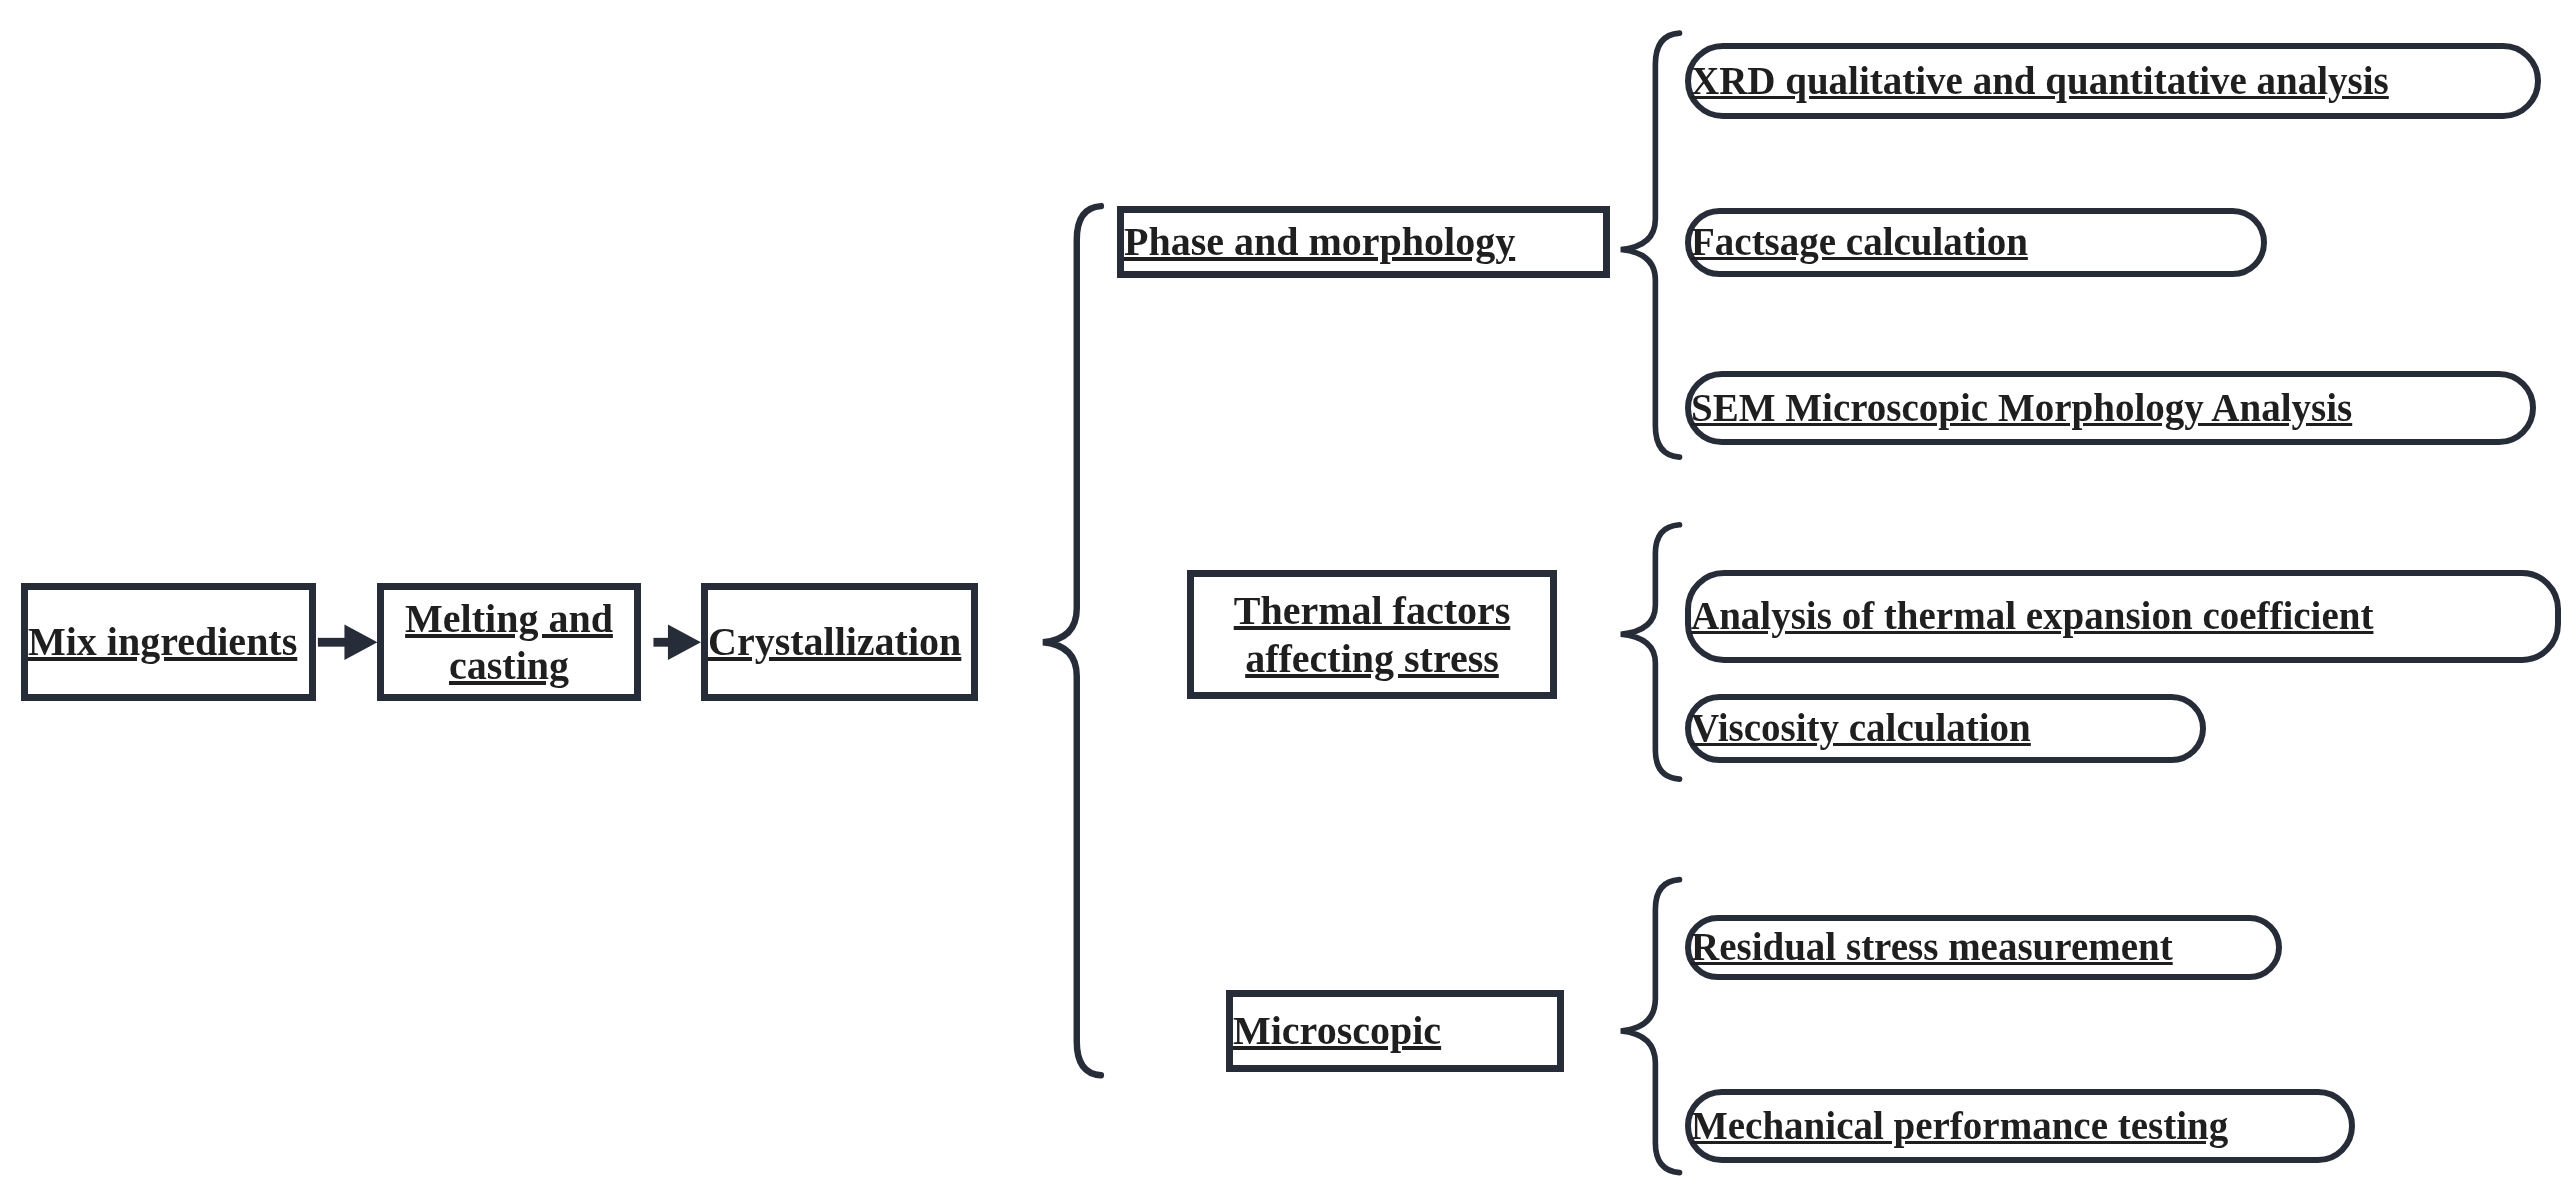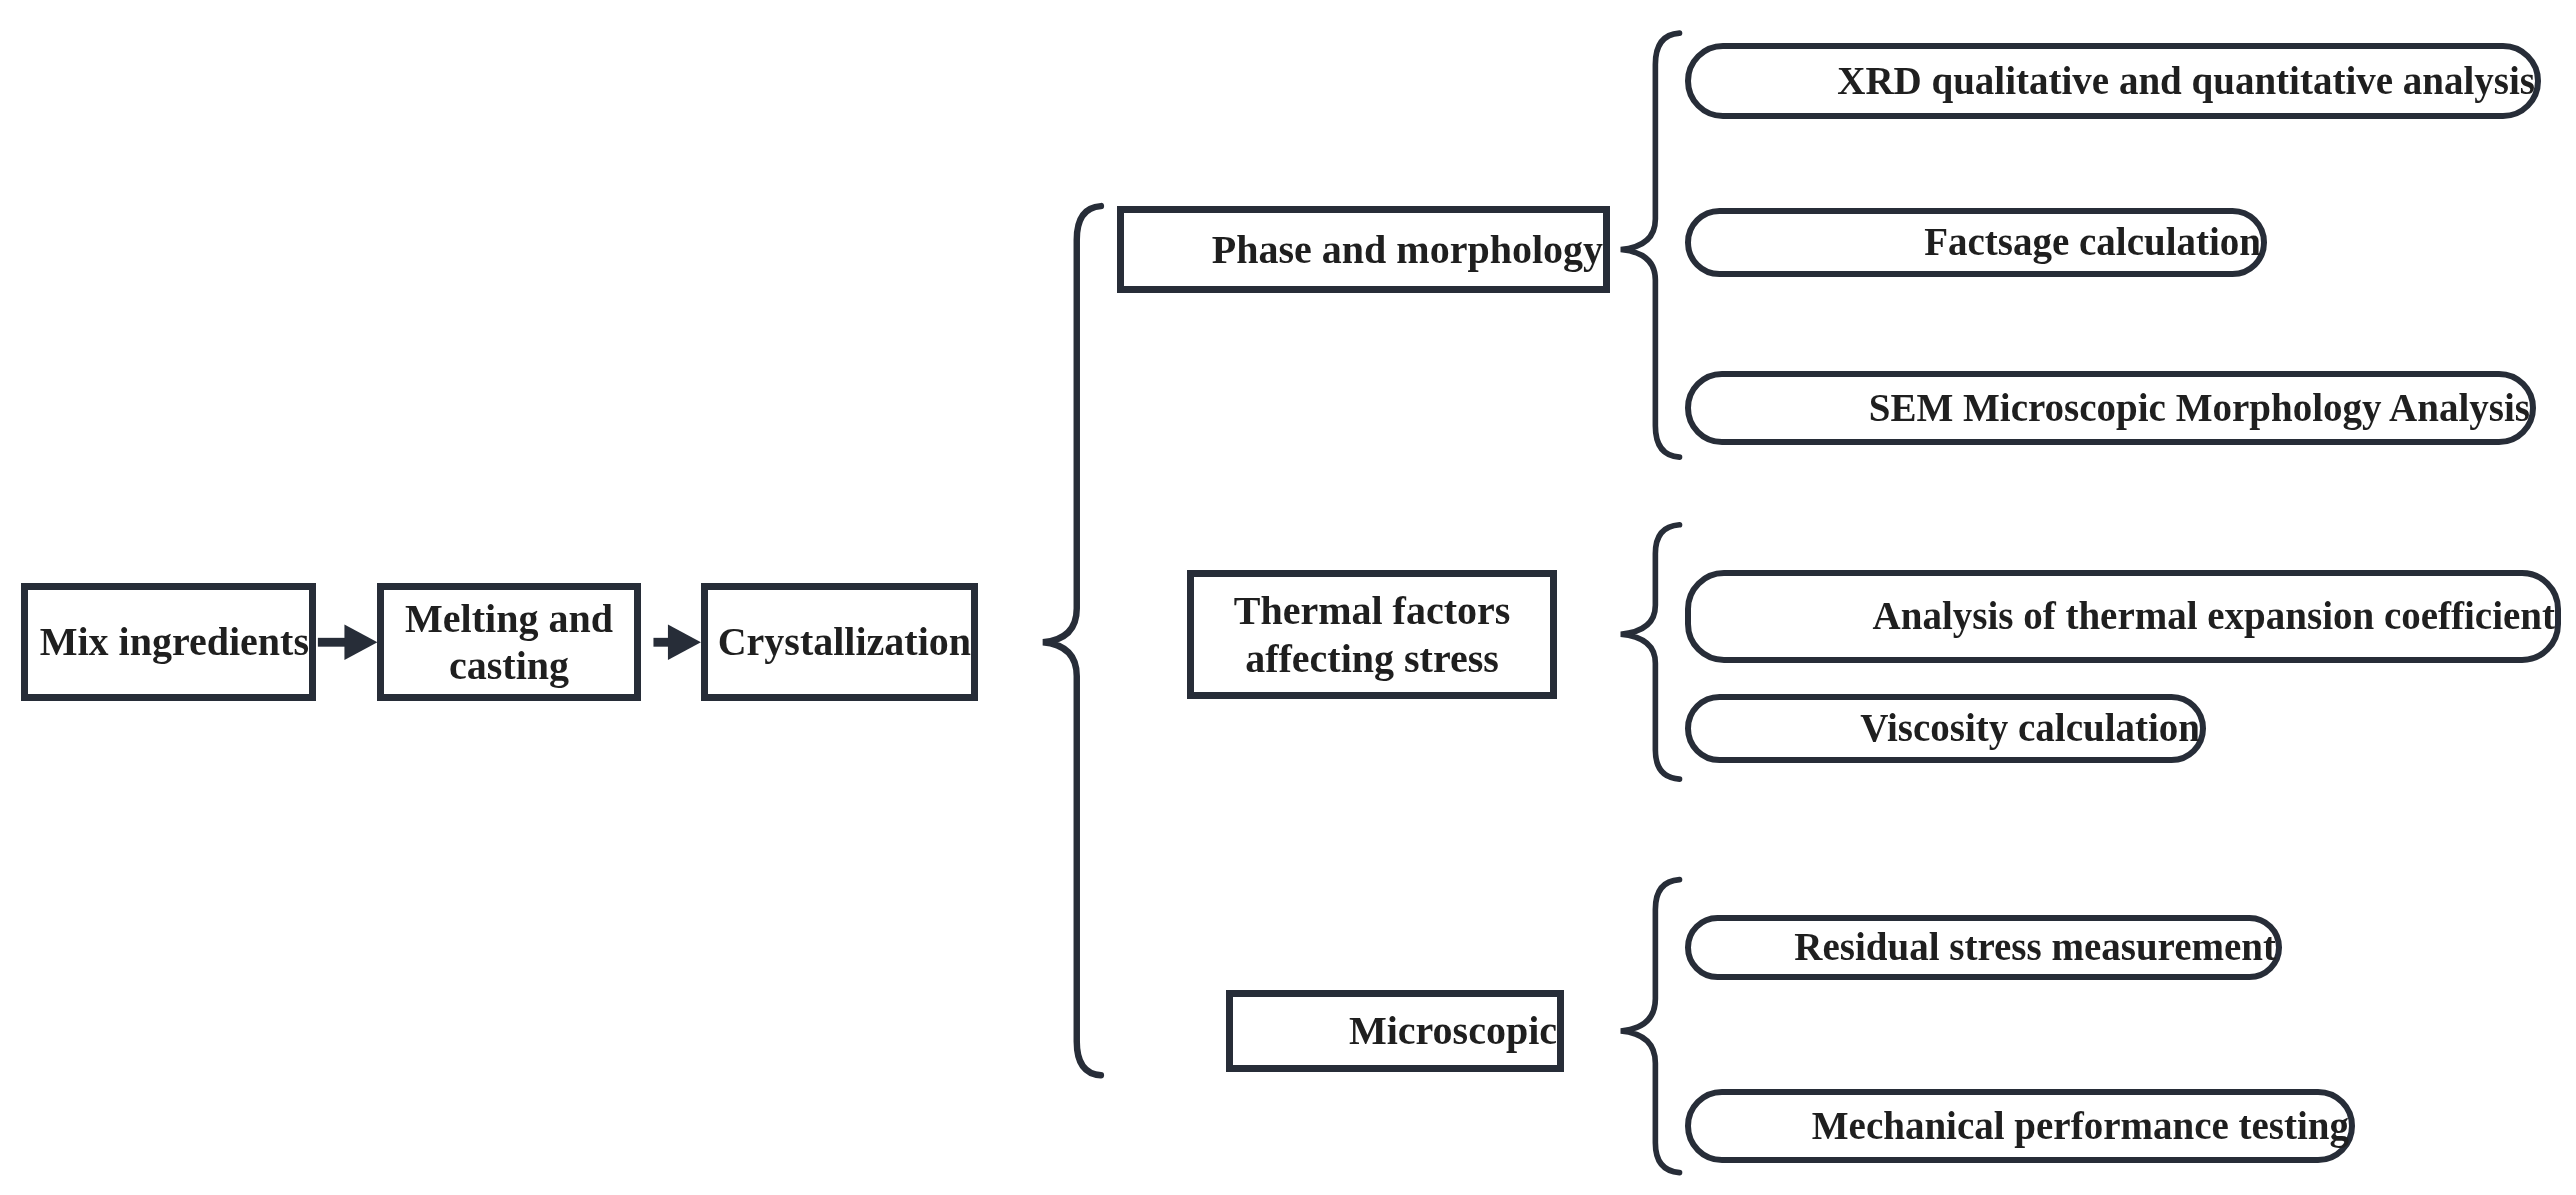--- a/index.html
+++ b/index.html
@@ -14,7 +14,7 @@
   .node{
     position:absolute;
     box-sizing:border-box;
-    display:flex;align-items:center;justify-content:flex-end;
+    display:flex;align-items:center;justify-content:flex-start;
     text-align:center;
     background:#ffffff;
     border:7.2px solid #272d38;
@@ -22,6 +22,7 @@
     font-size:40px;
     line-height:1.18;
     color:#1f1f1f;
+    text-decoration:underline;
   }
   .pill{
     border-width:6.4px;

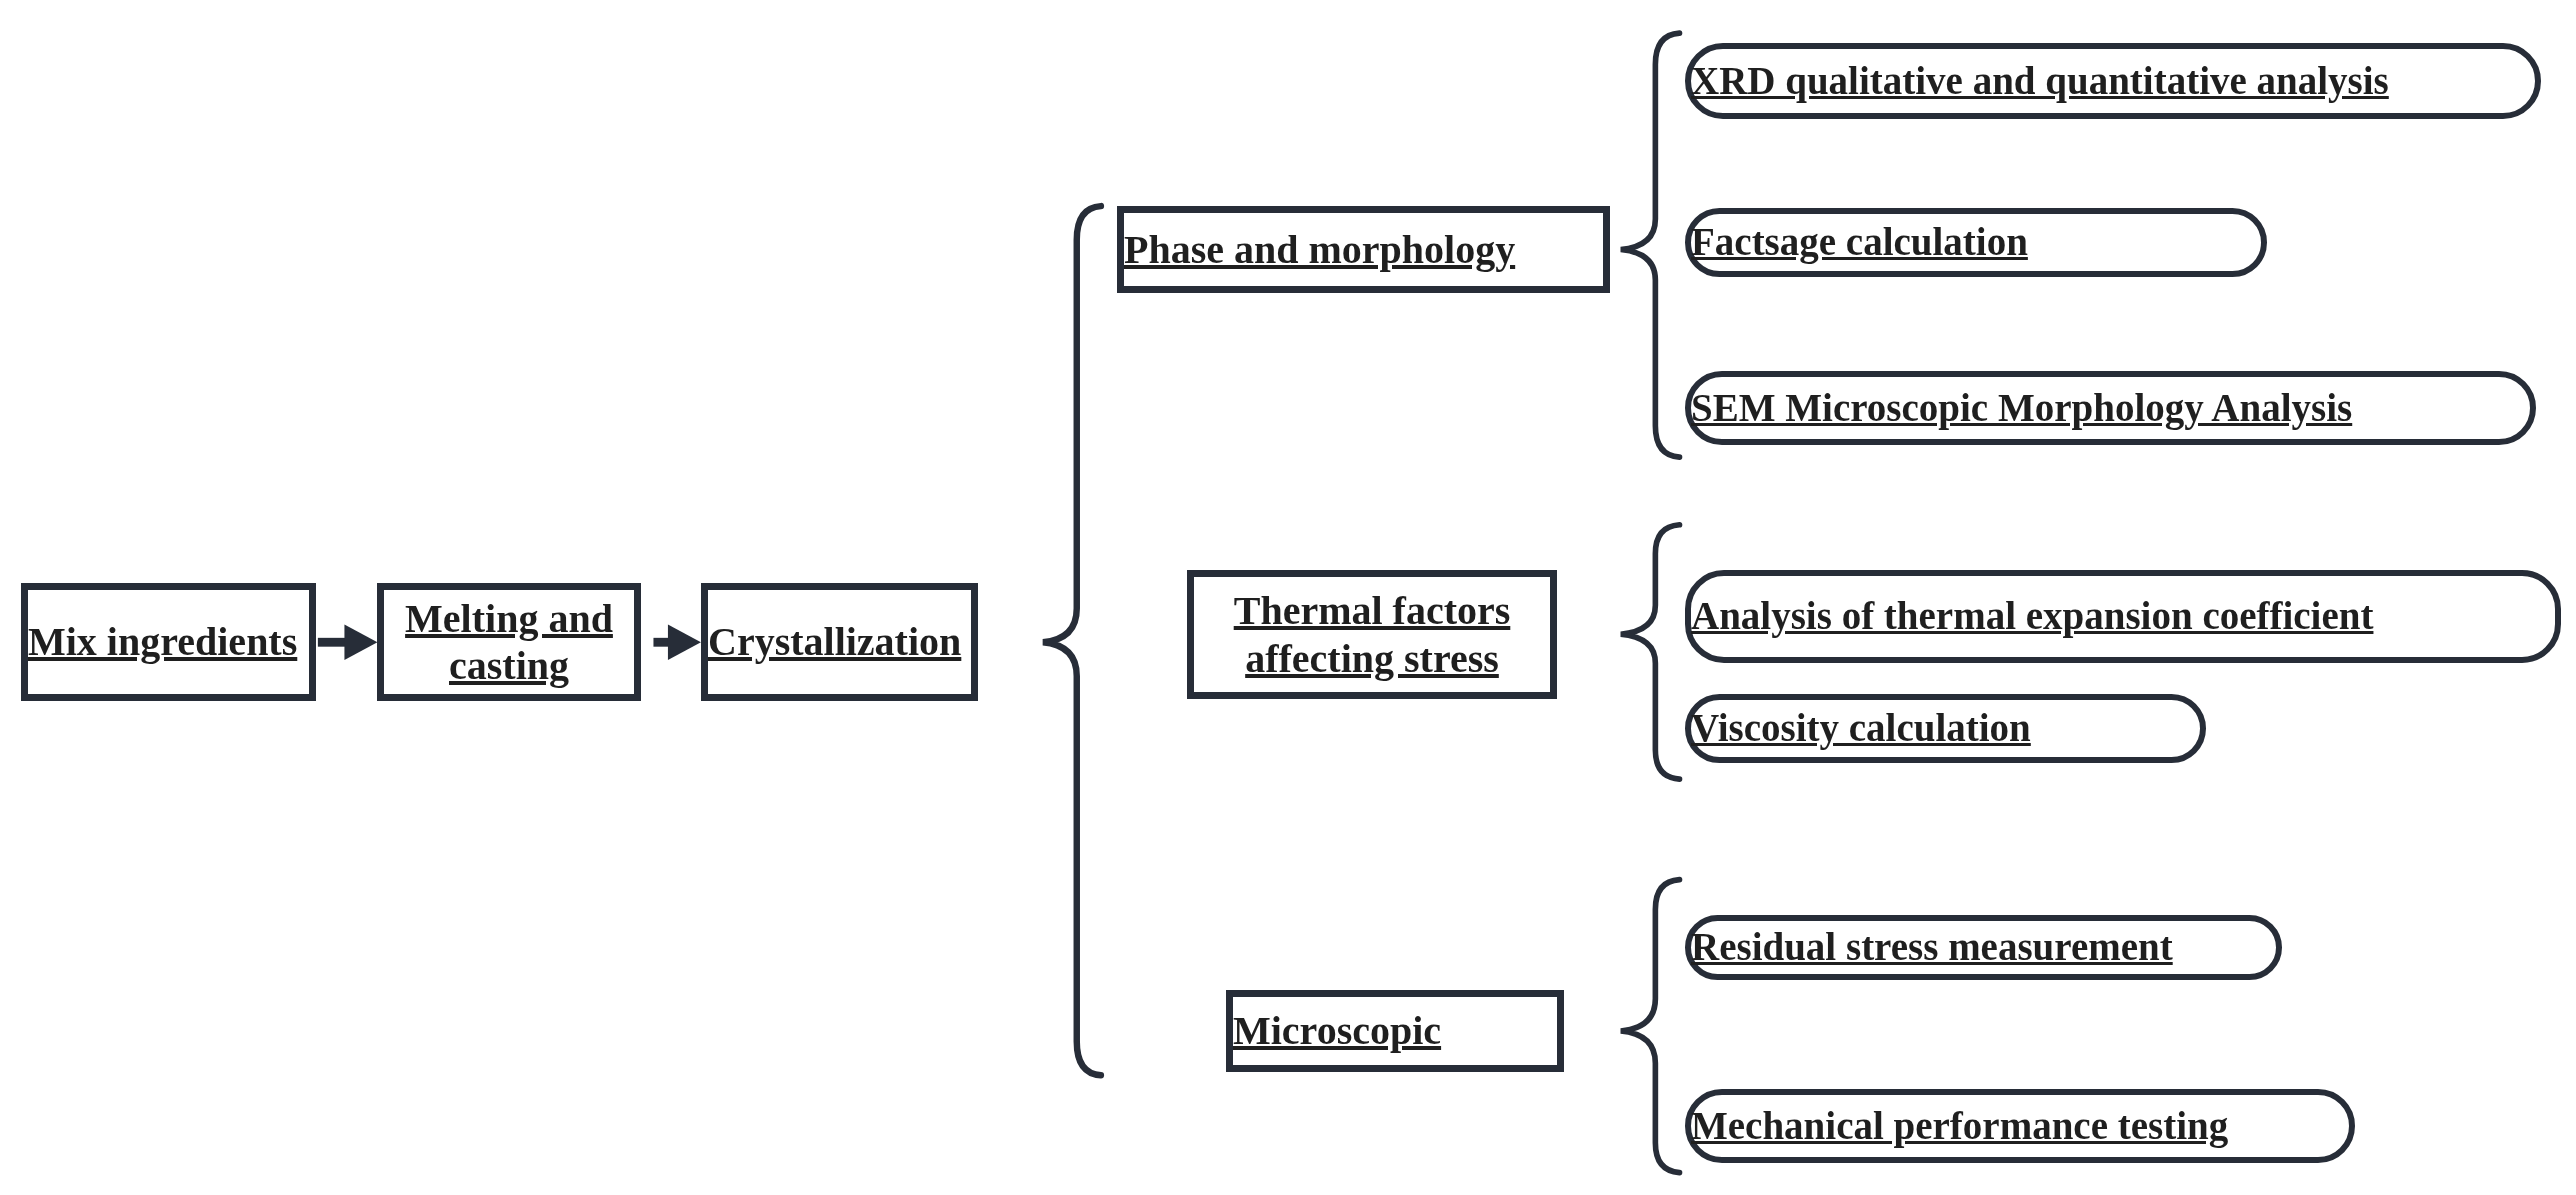--- a/index.html
+++ b/index.html
@@ -93,7 +93,7 @@
     <span>Crystallization</span>
   </div>
 
-  <div class="node" style="left:1117px;top:206px;width:493px;height:87px">
+  <div class="node" style="left:1117px;top:206px;width:493px;height:72px">
     <span>Phase and morphology</span>
   </div>
 

